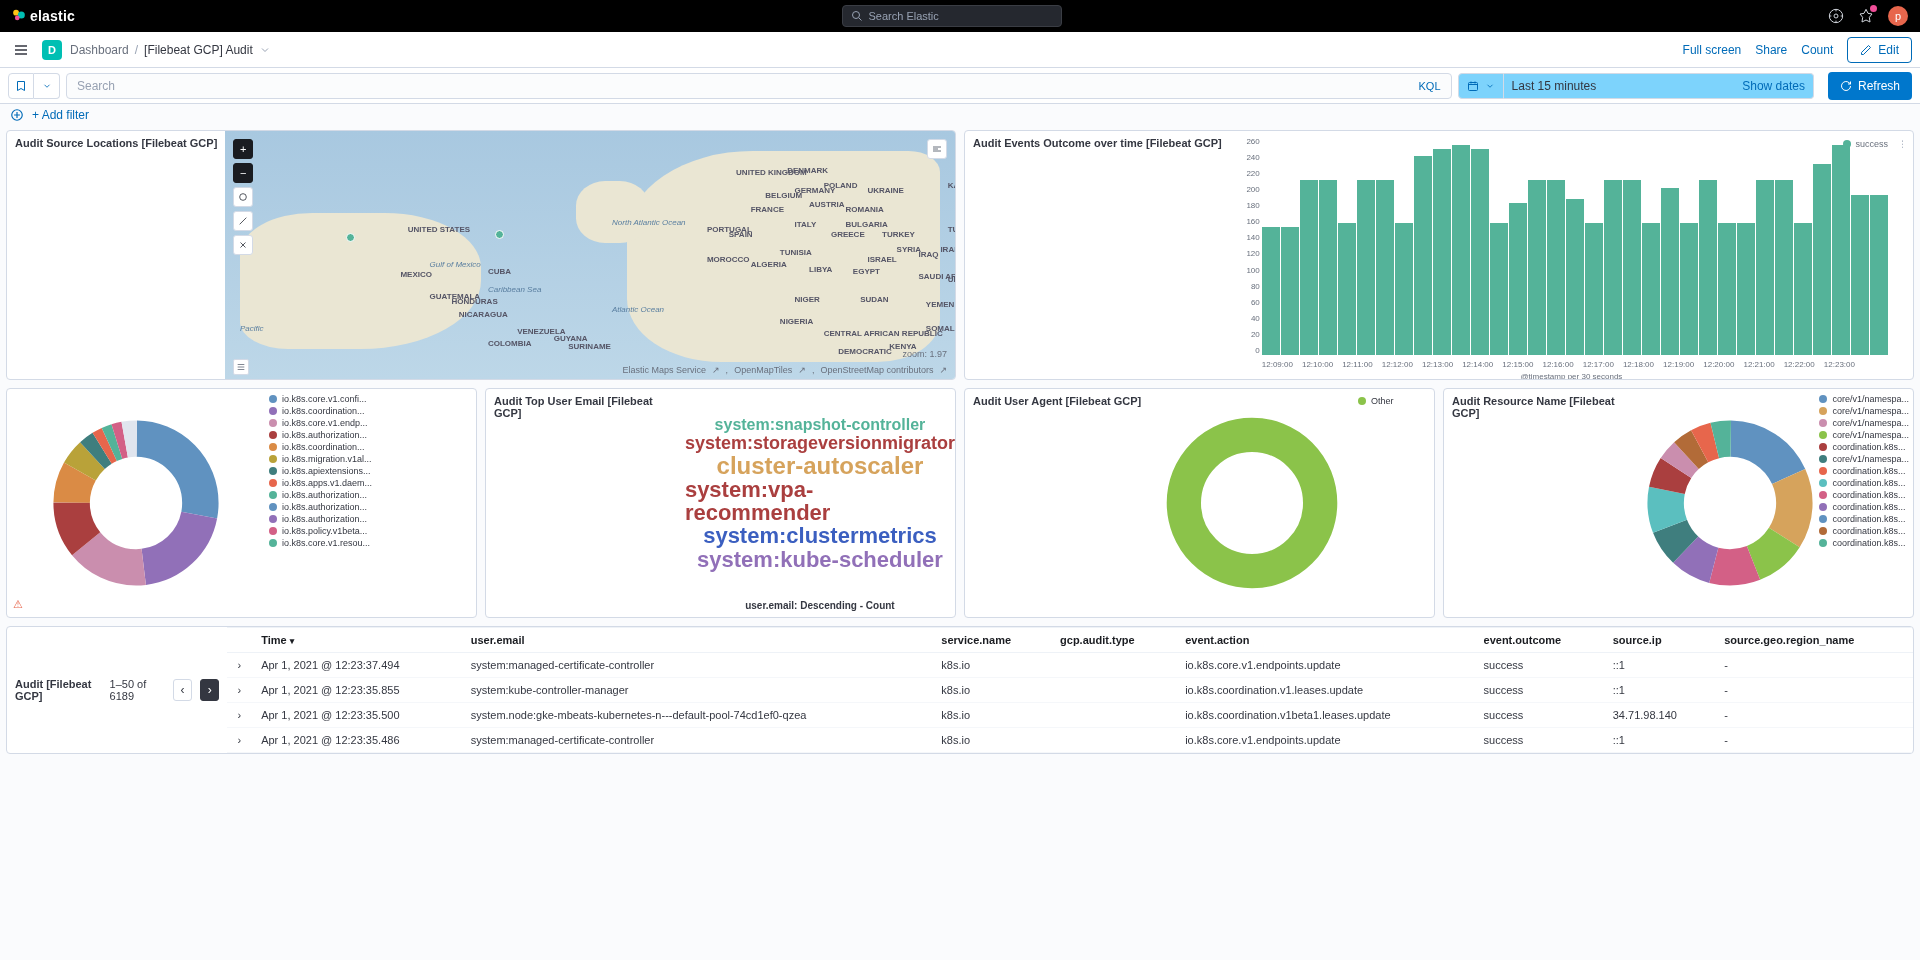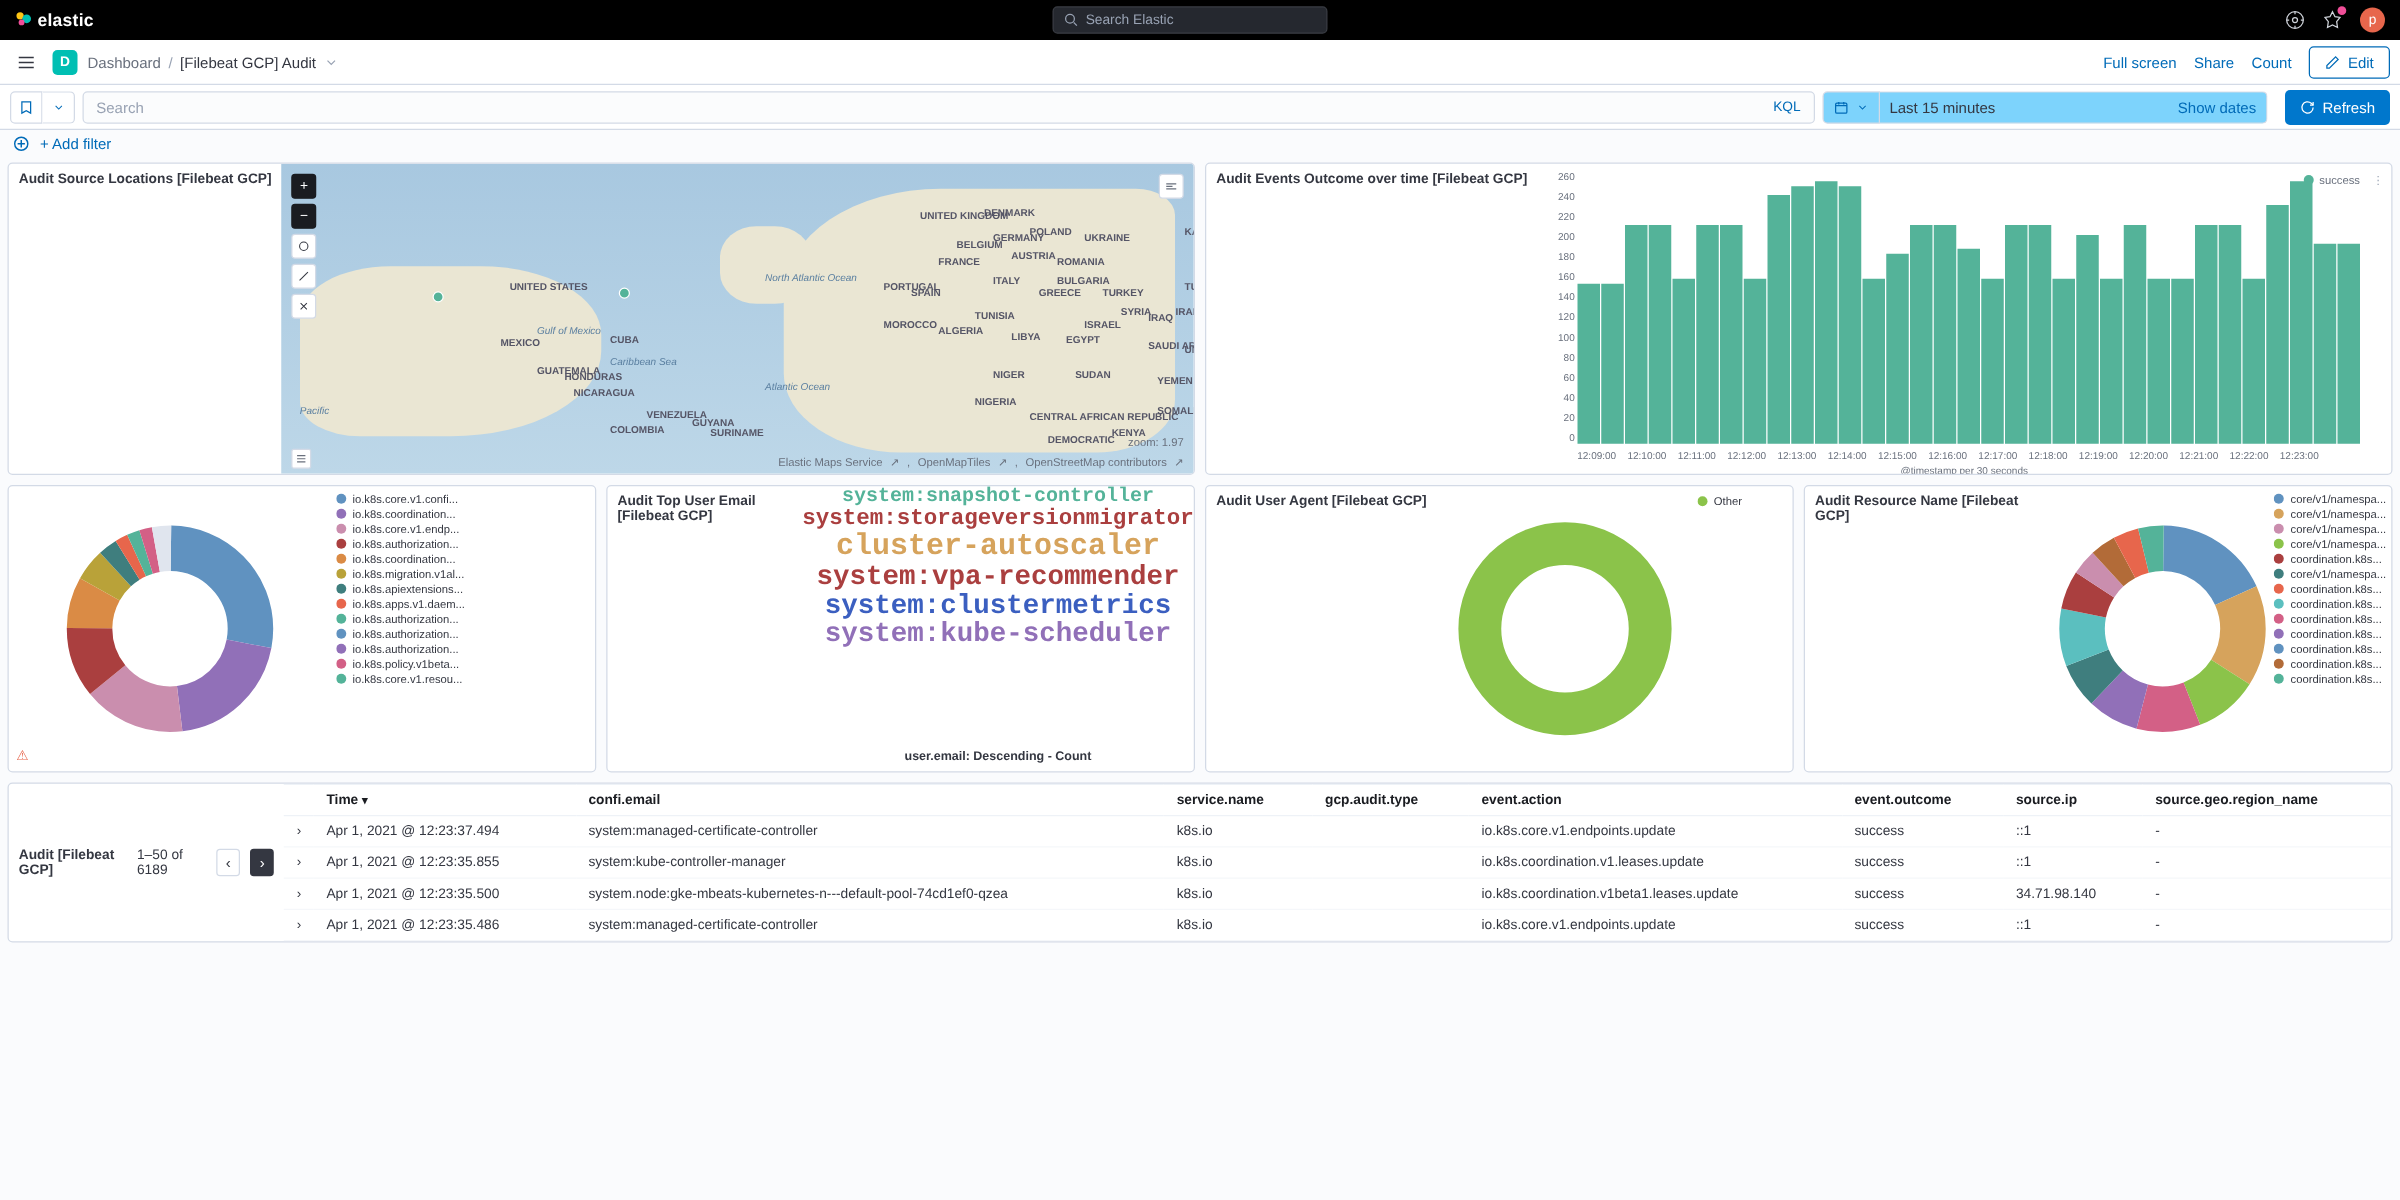--- a/index.html
+++ b/index.html
@@ -89,7 +89,7 @@
 .warn-icon { position:absolute; left:6px; bottom:6px; color:#e7664c; font-size:11px; }
 
 
-.cloud { display: flex; flex-direction: column; align-items: center; height: 100%; gap: 0; padding-bottom:18px;font-family:Liberation Mono, monospace; }
+.cloud { display: flex; flex-direction: column; align-items: center; justify-content: center; height: 100%; gap: 0; padding-bottom:18px; }
 .cloud span { font-weight: 600; line-height: 1.05; }
 .cloud-footer { position:absolute; bottom:6px; left:0; right:0; text-align:center; font-size:10px; font-weight:600; color:#343741; }
 

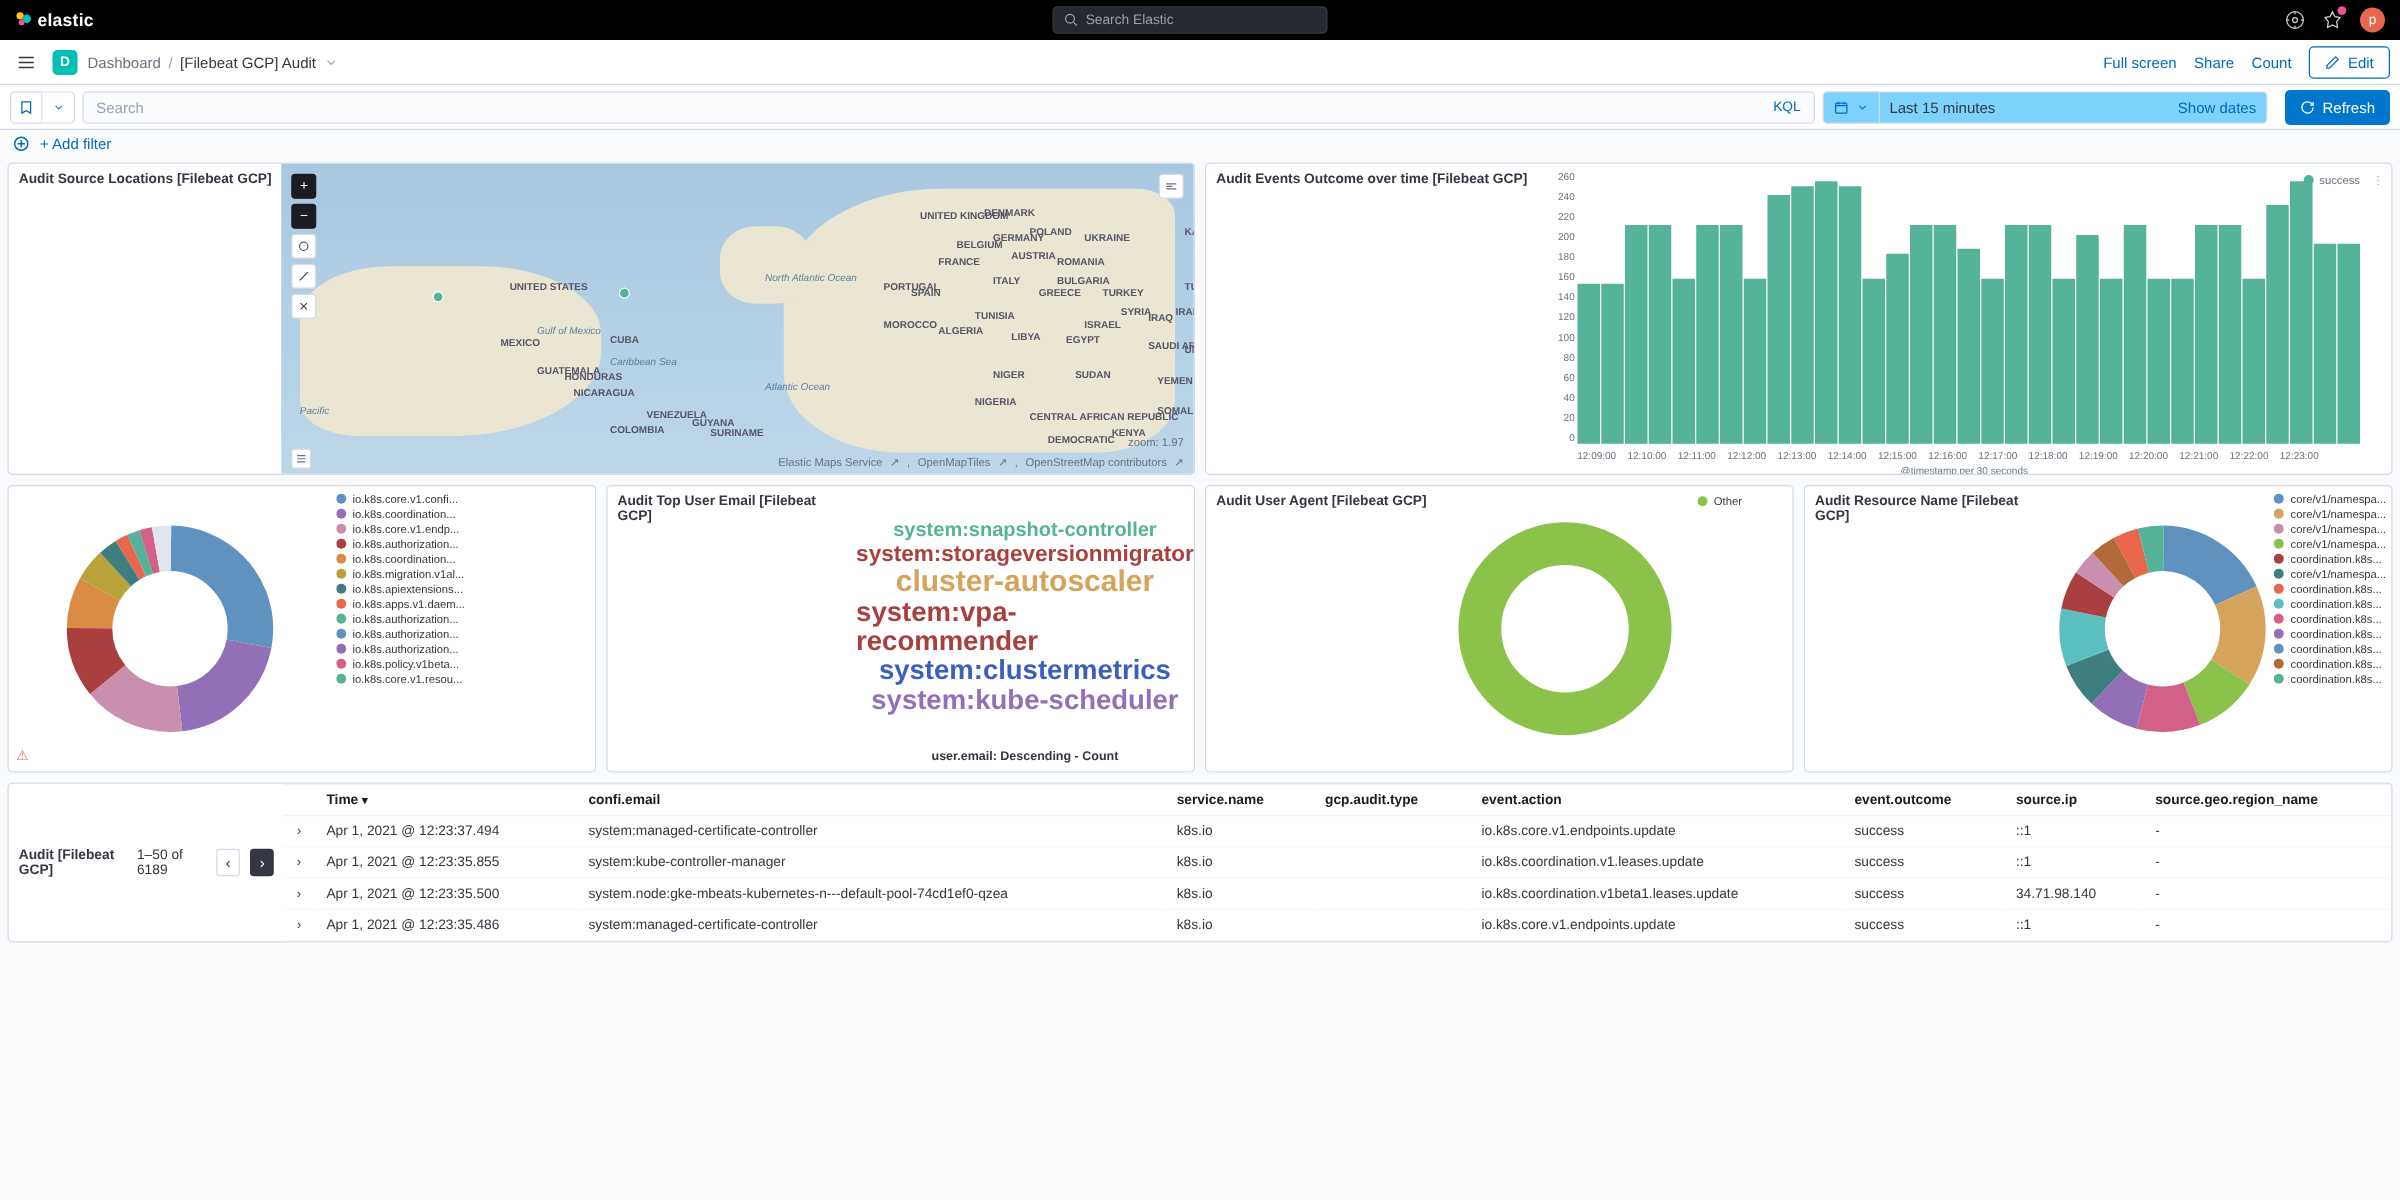--- a/index.html
+++ b/index.html
@@ -607,7 +607,7 @@
           <tr id="tbl-head">
             <th style="width: 22px;"></th>
             <th>Time <span style="font-size:9px">▾</span></th>
-            <th>confi.email</th>
+            <th>user.email</th>
             <th>service.name</th>
             <th>gcp.audit.type</th>
             <th>event.action</th>

